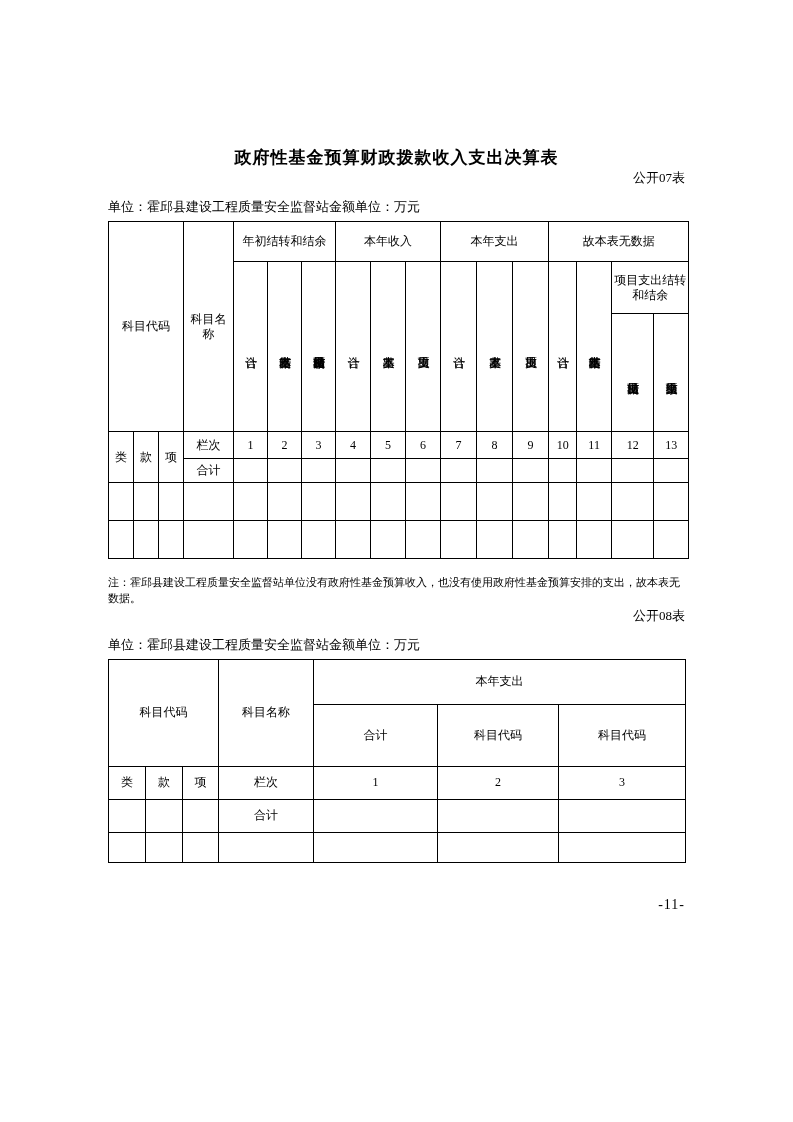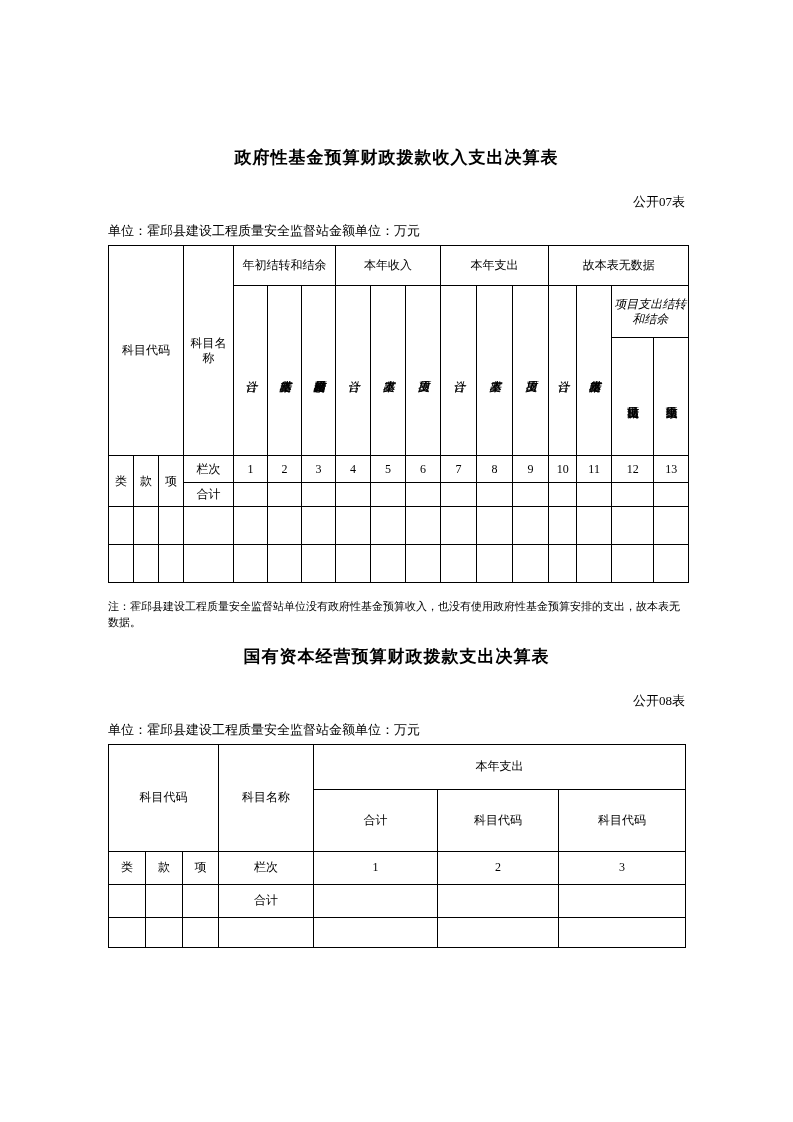--- a/index.html
+++ b/index.html
@@ -14,7 +14,7 @@
     font-weight: 700; font-size: 17px; letter-spacing: 1px;
   }
   .doc-title.second { margin-top: 14px; }
-  .table-label { text-align: right; font-size: 13px; margin-top: 24px; }
+  .table-label { text-align: right; font-size: 13px; }
   .meta-row { display: flex; justify-content: flex-start; font-size: 13px; margin-top: 11px; margin-bottom: 5px; }
   table { border-collapse: collapse; table-layout: fixed; width: 577px; }
   td {

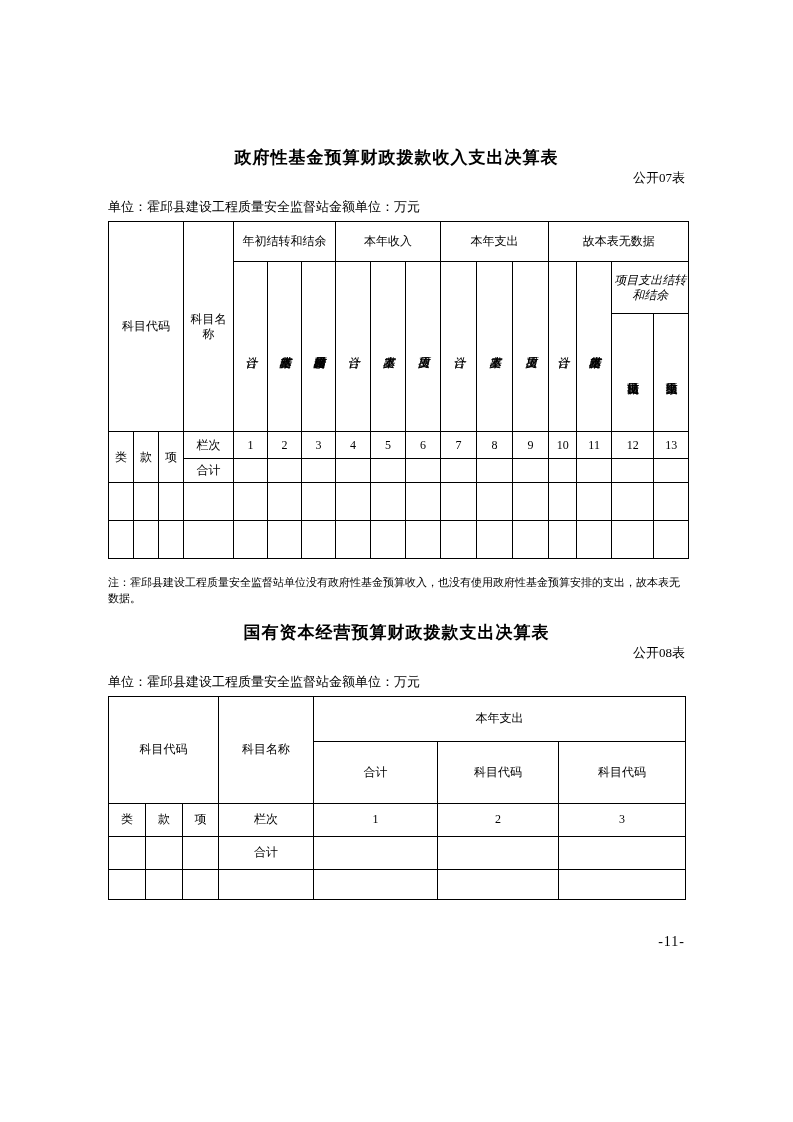--- a/index.html
+++ b/index.html
@@ -26,7 +26,7 @@
     margin: 0 auto; line-height: 1.1; font-size: 12px;
   }
   tr.rh40 { height: 40px; }
-  tr.rh52 { height: 52px; font-style: italic; }
+  tr.rh52 { height: 52px; }
   tr.rh118 { height: 118px; }
   tr.rh27 { height: 27px; }
   tr.rh24 { height: 24px; }

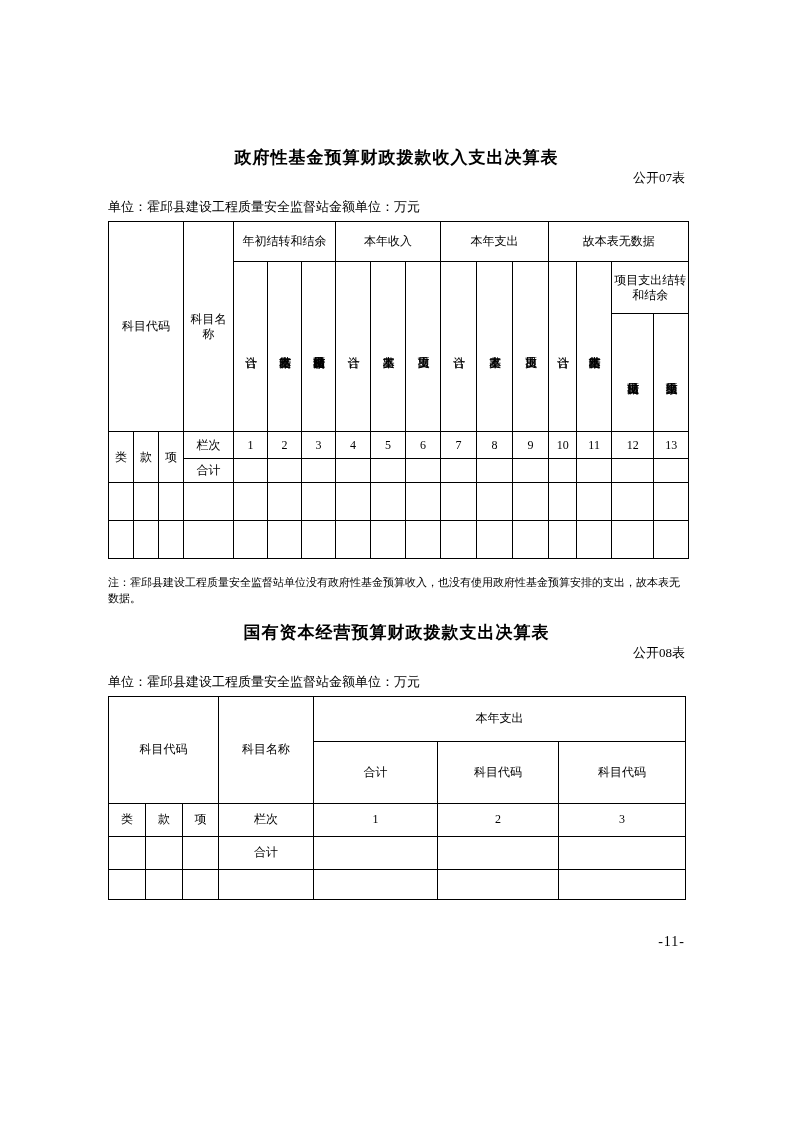--- a/index.html
+++ b/index.html
@@ -201,7 +201,6 @@
 
   <div class="note">注：霍邱县建设工程质量安全监督站单位没有政府性基金预算收入，也没有使用政府性基金预算安排的支出，故本表无数据。</div>
 
-  <h1 class="doc-title second">国有资本经营预算财政拨款支出决算表</h1>
   <div class="table-label">公开08表</div>
   <div class="meta-row">
     <span>单位：霍邱县建设工程质量安全监督站</span>

